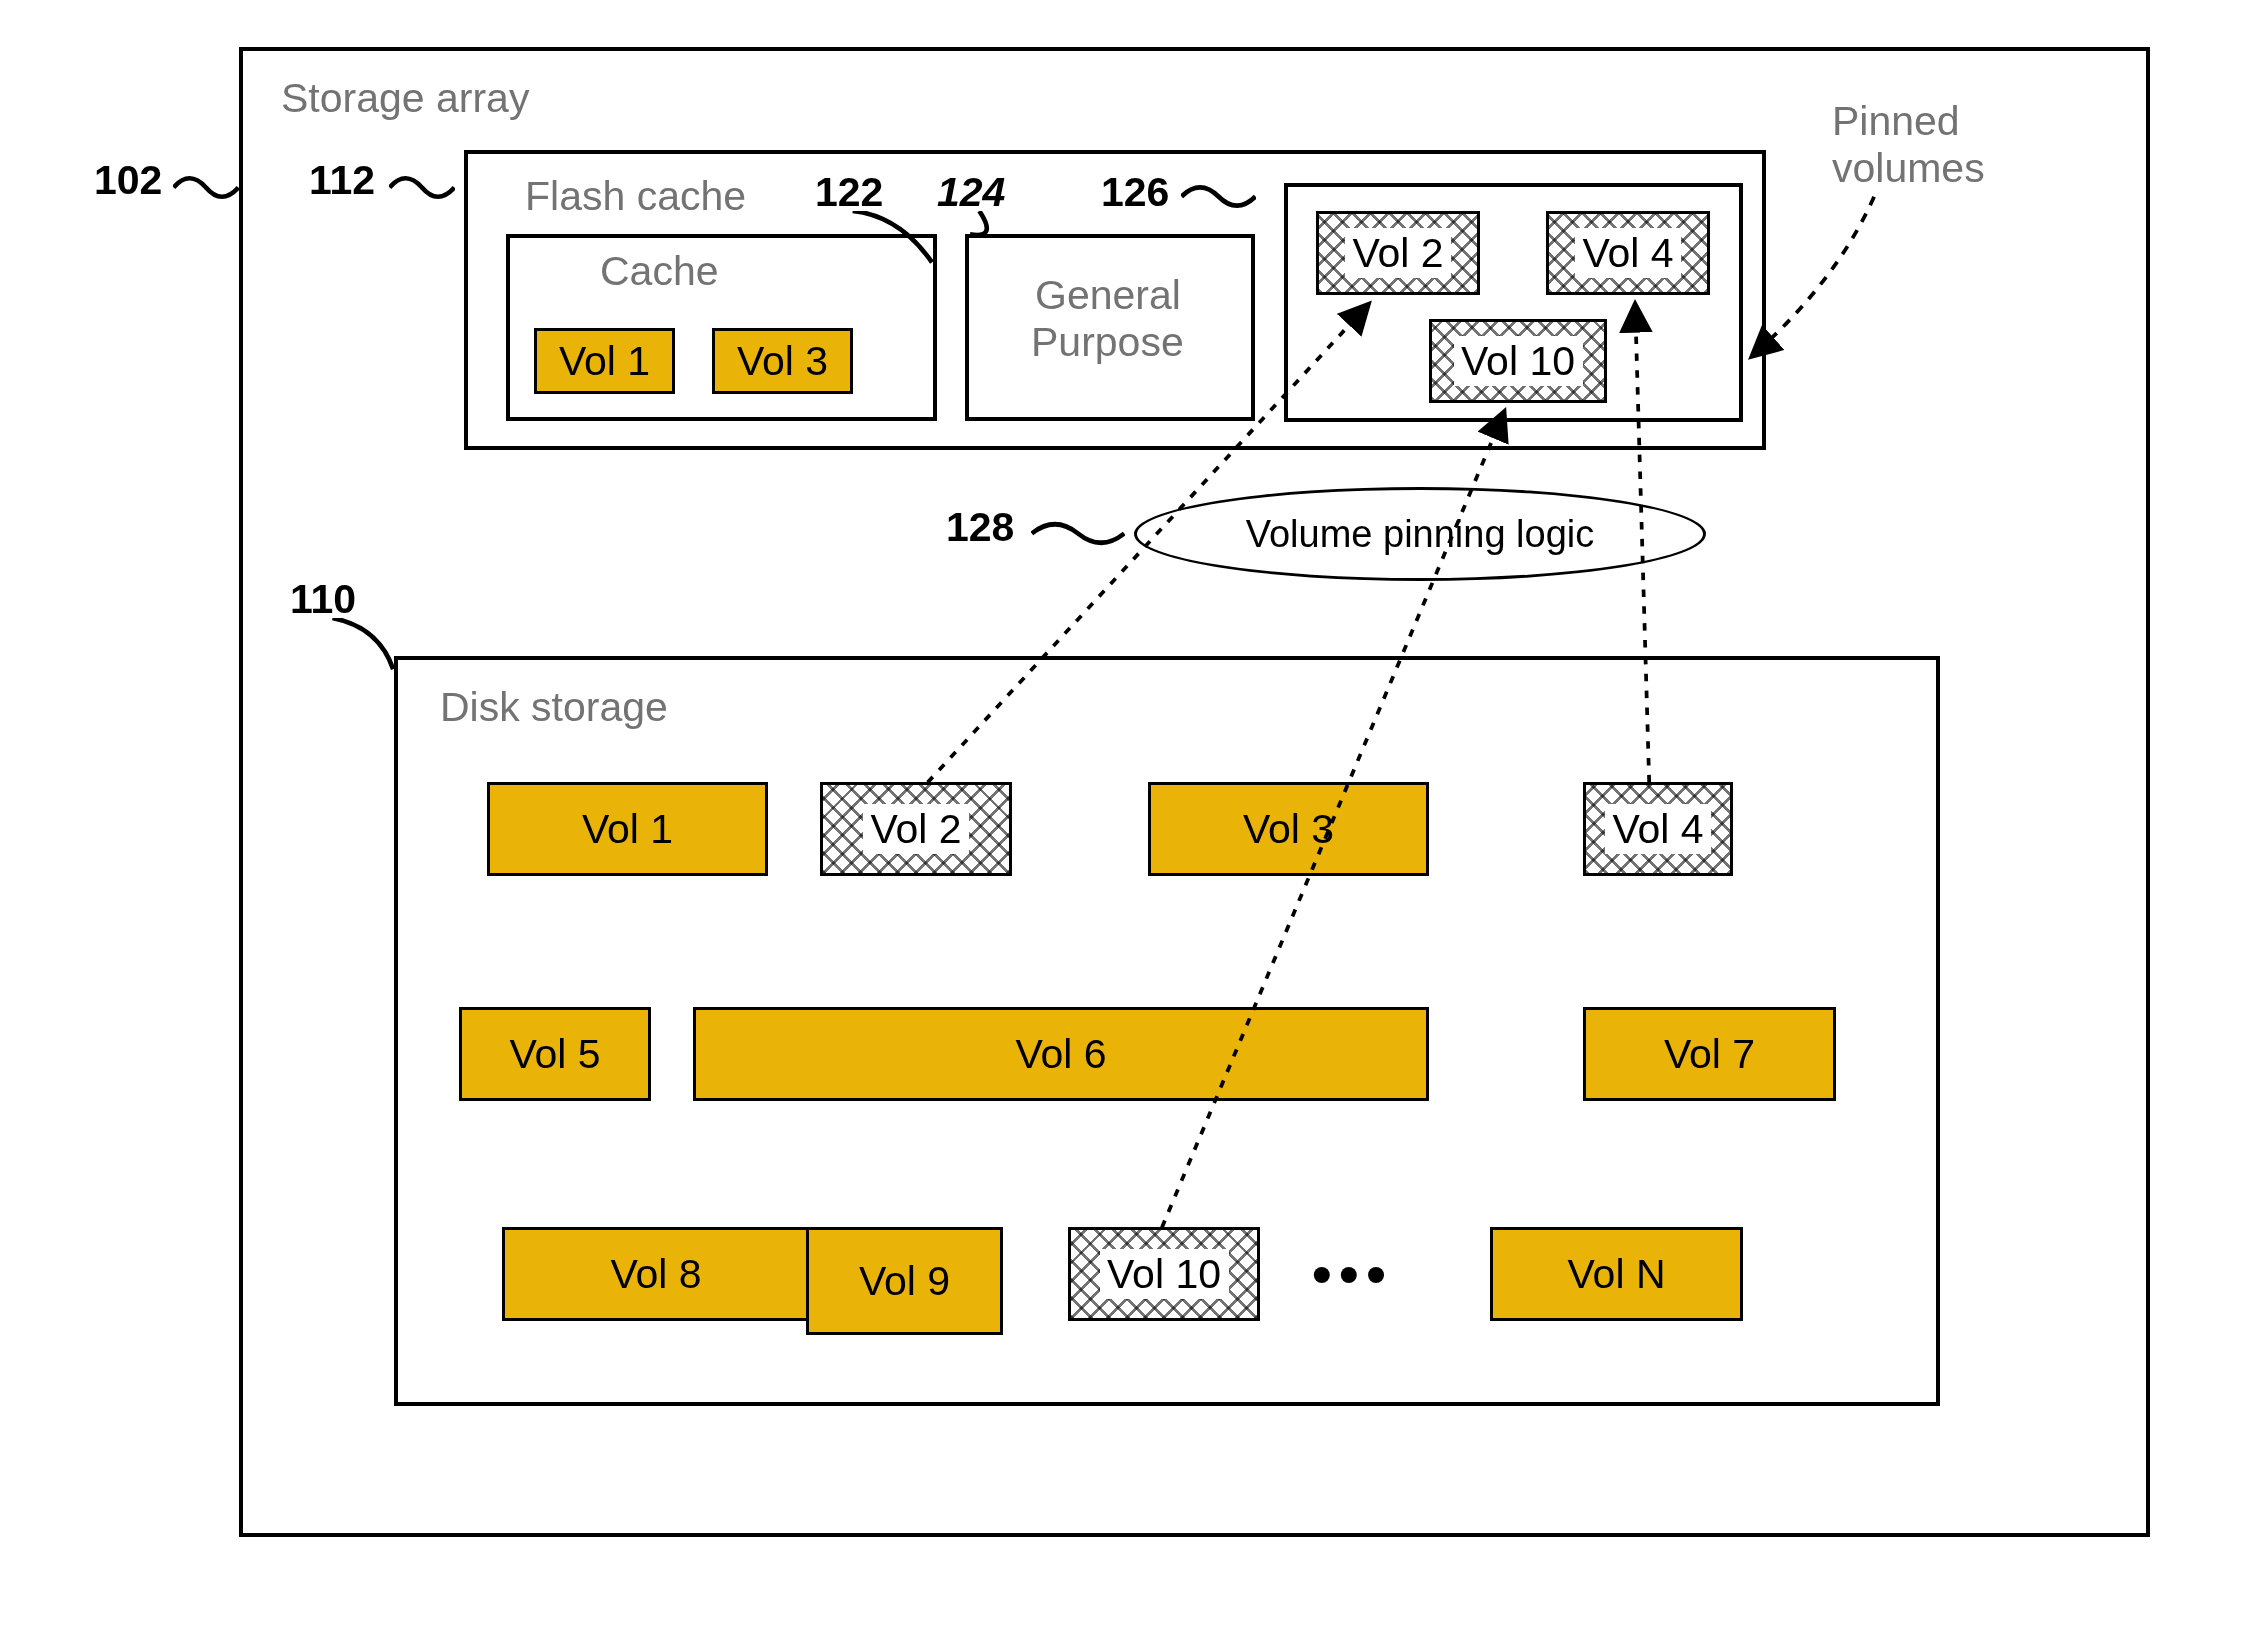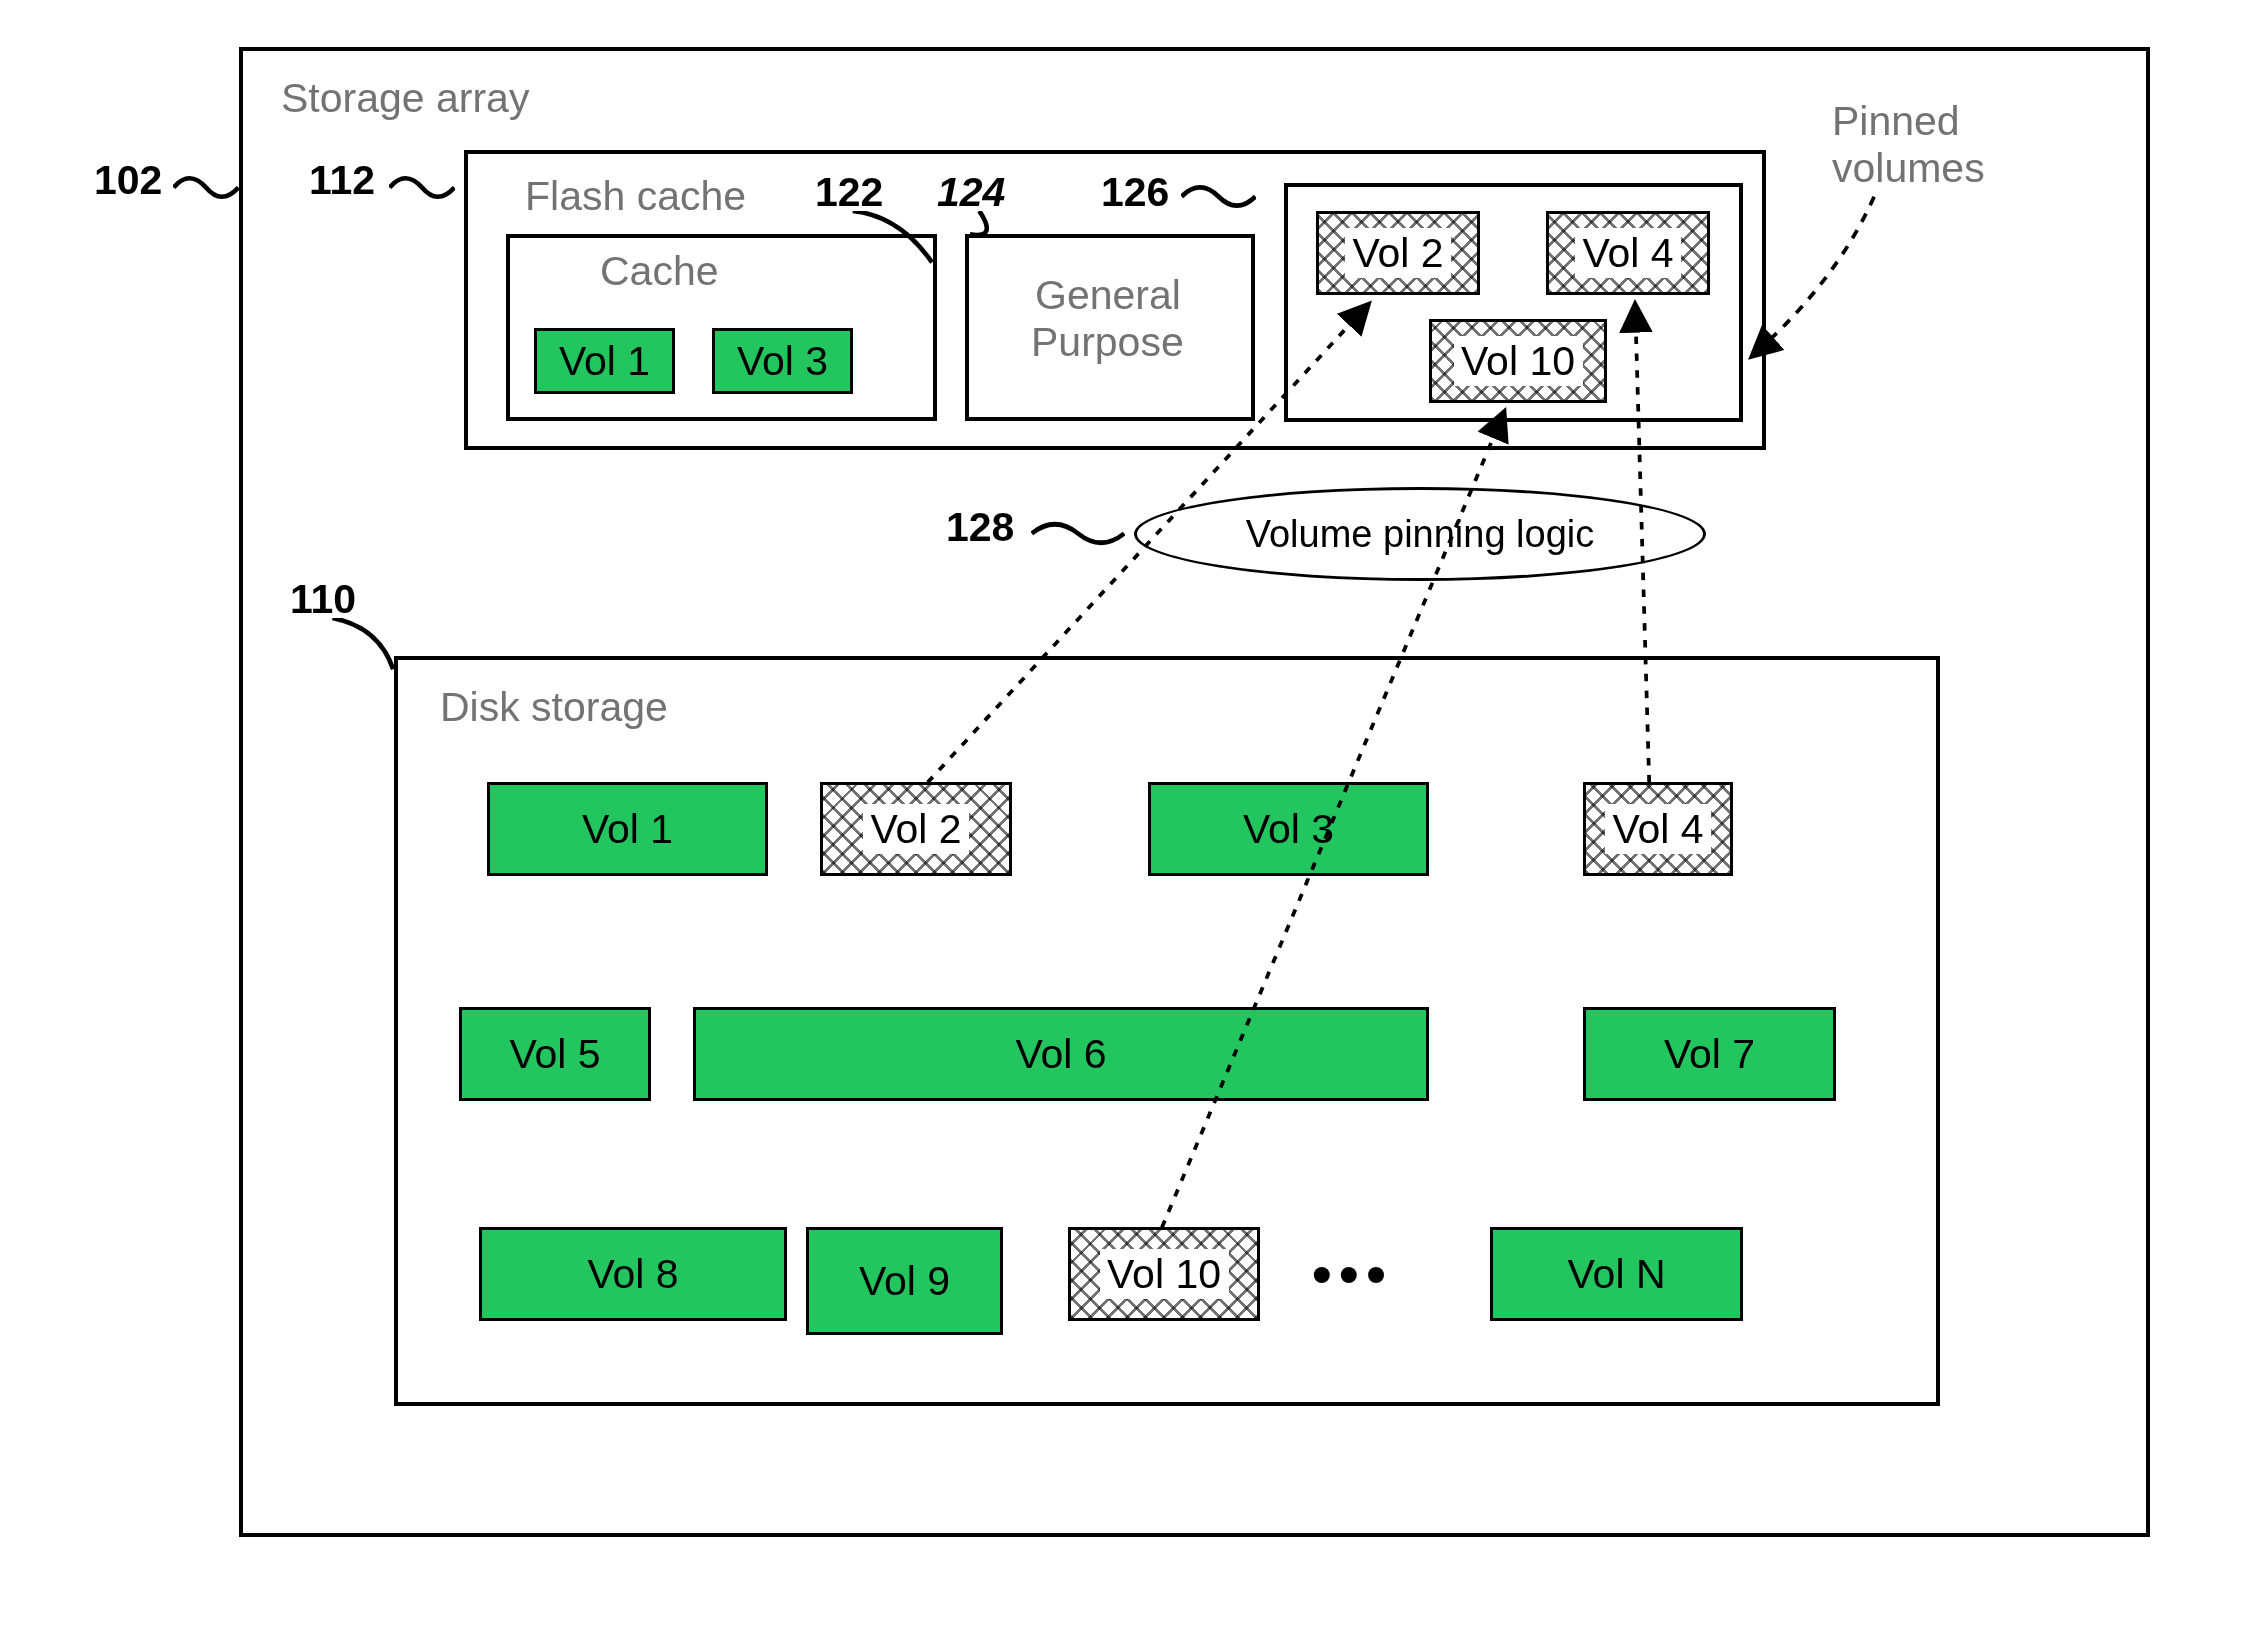--- a/index.html
+++ b/index.html
@@ -32,7 +32,7 @@
     position: absolute;
     border: 3.7px solid #000;
     box-sizing: border-box;
-    background: #22c55e;
+    background: #eab308;
     display: flex;
     align-items: center;
     justify-content: center;

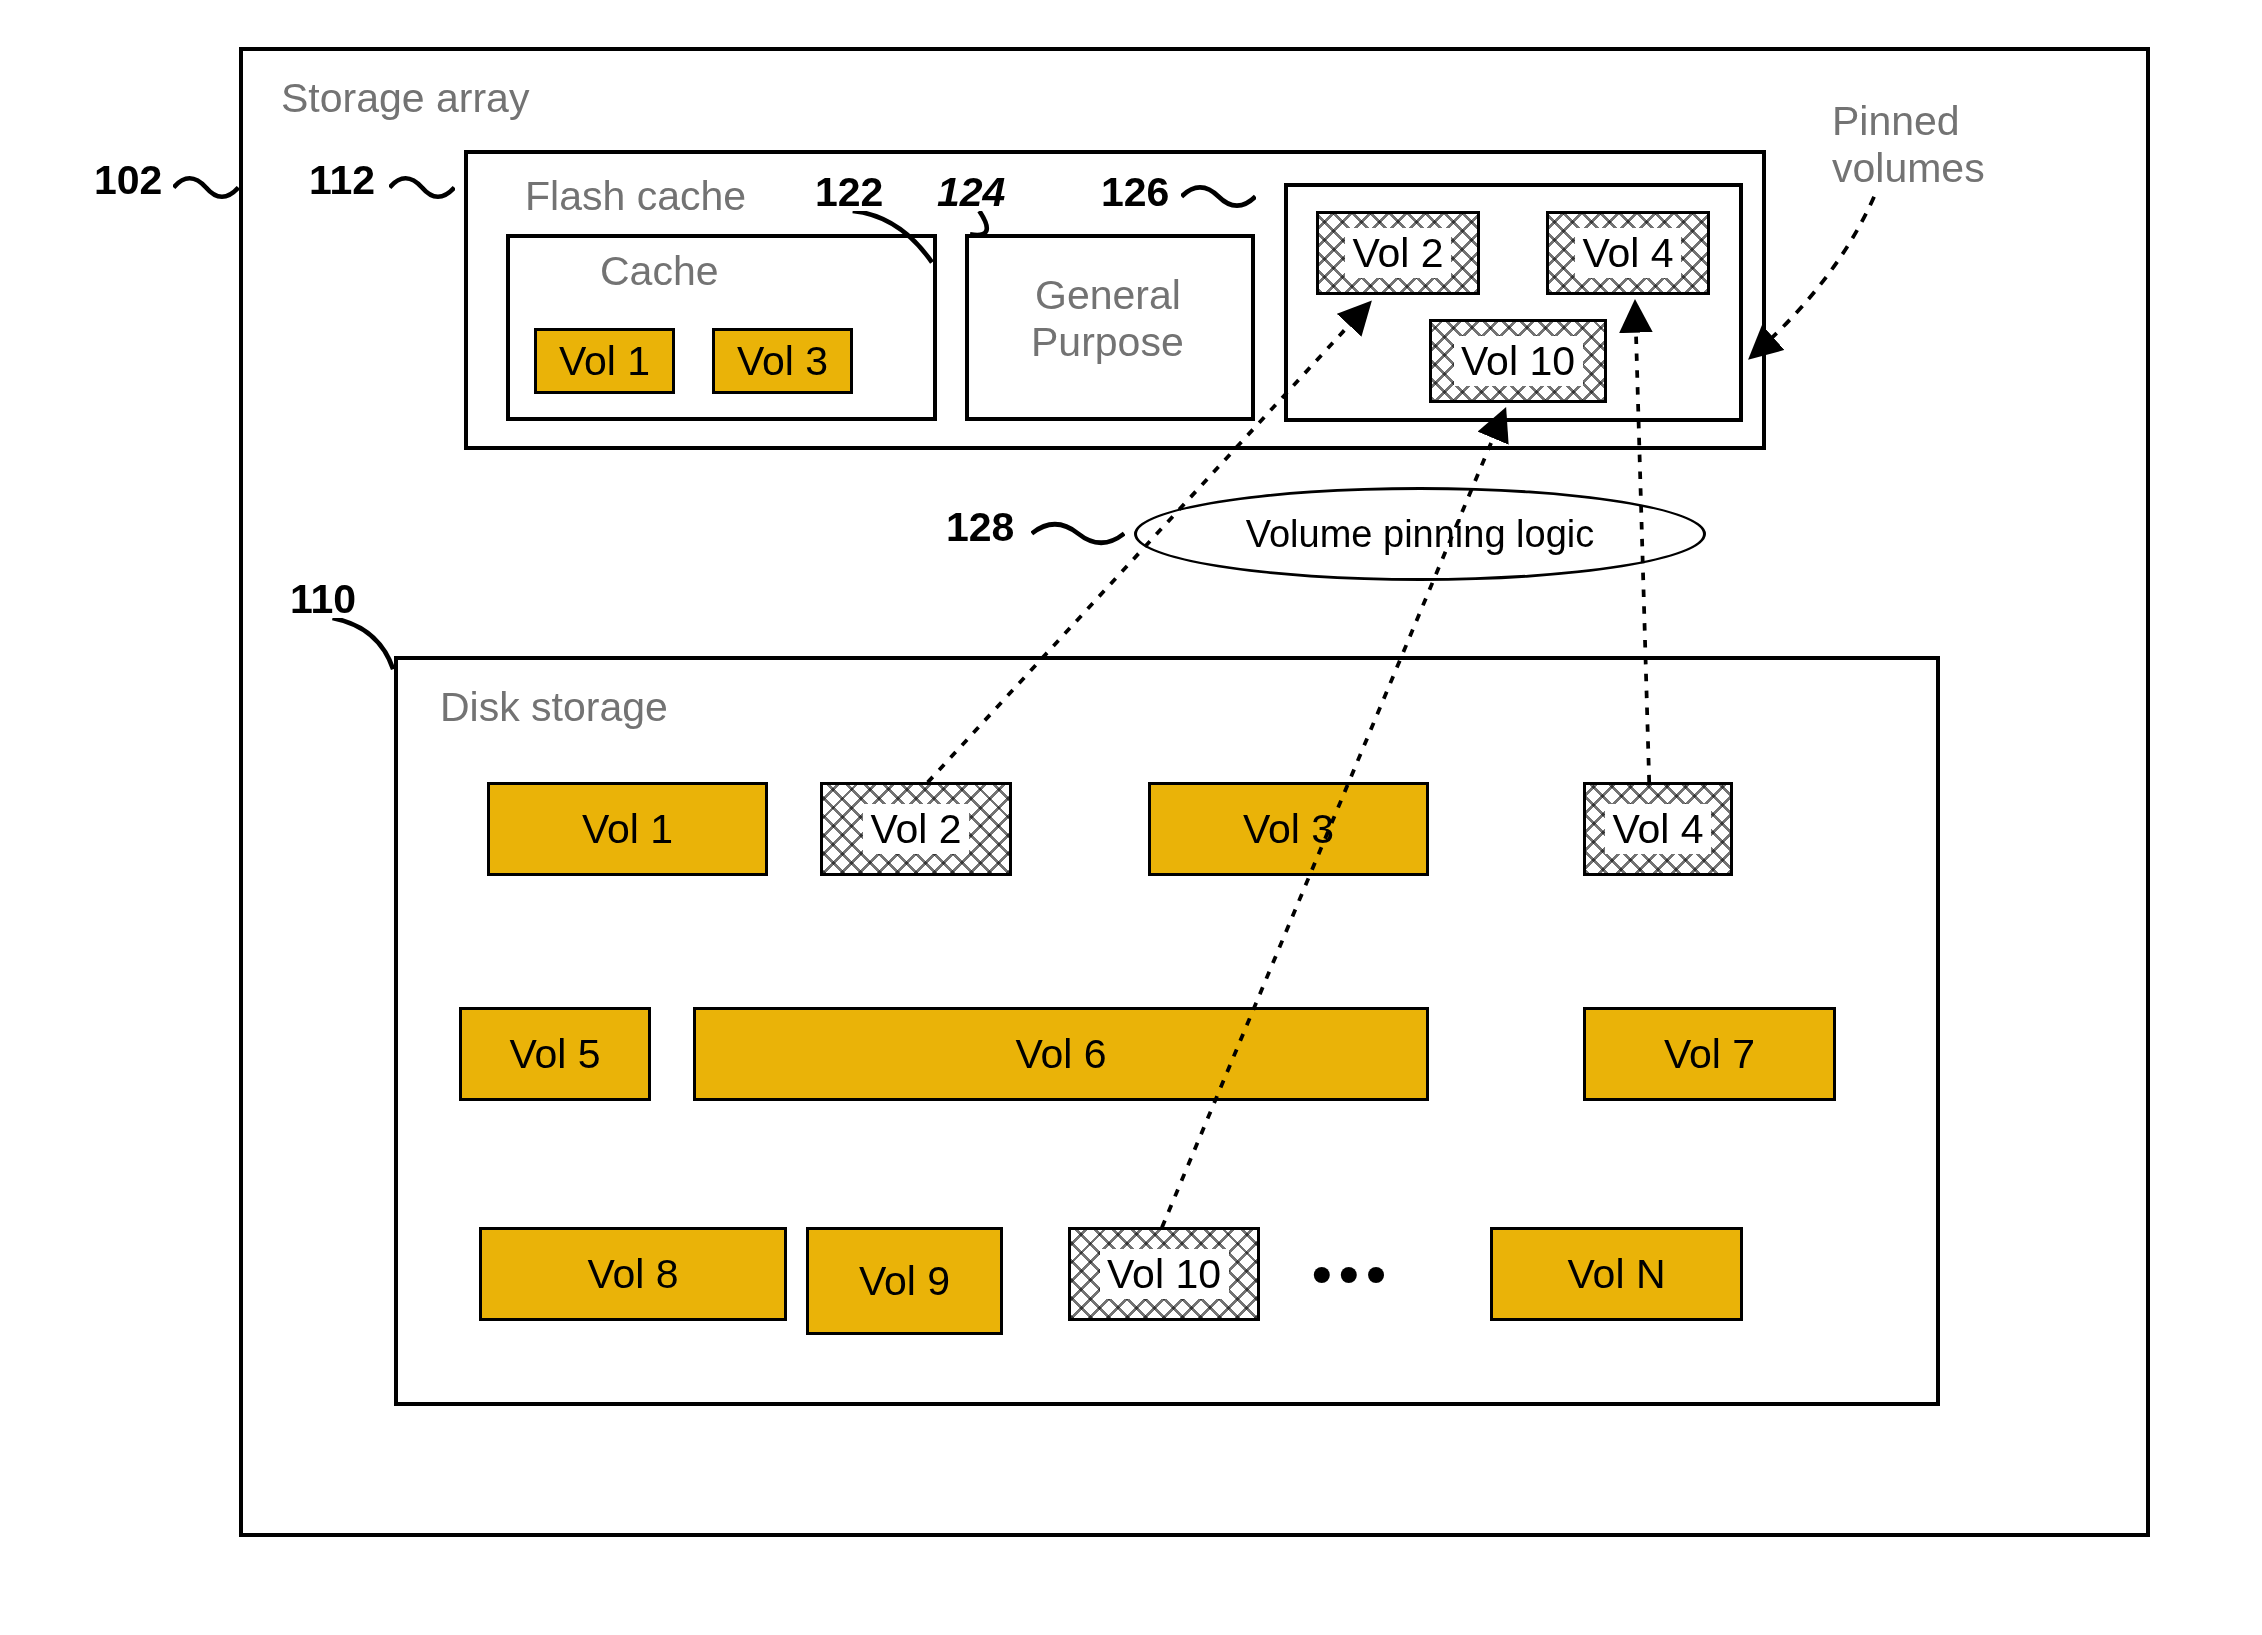--- a/index.html
+++ b/index.html
@@ -185,7 +185,7 @@
       <span>Vol 7</span>
     </div>
 
-  <div class="vol" style="left:479px; top:1227px; width:308px; height:94px;">
+  <div class="vol" style="left:502px; top:1227px; width:308px; height:94px;">
       <span>Vol 8</span>
     </div>
   <div class="vol" style="left:806px; top:1227px; width:197px; height:108px;">

